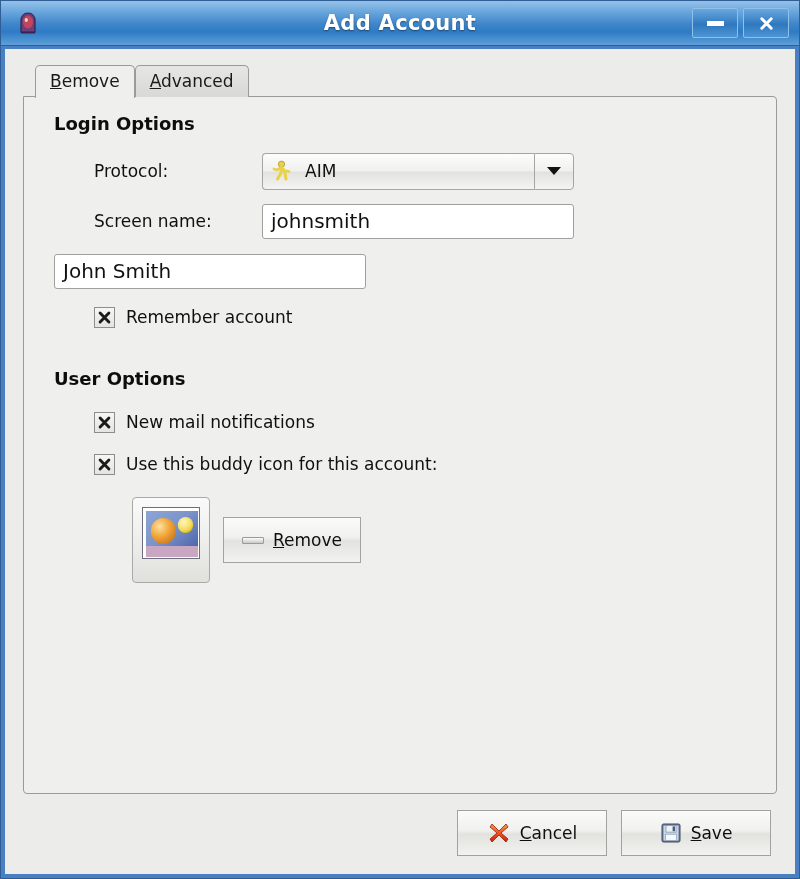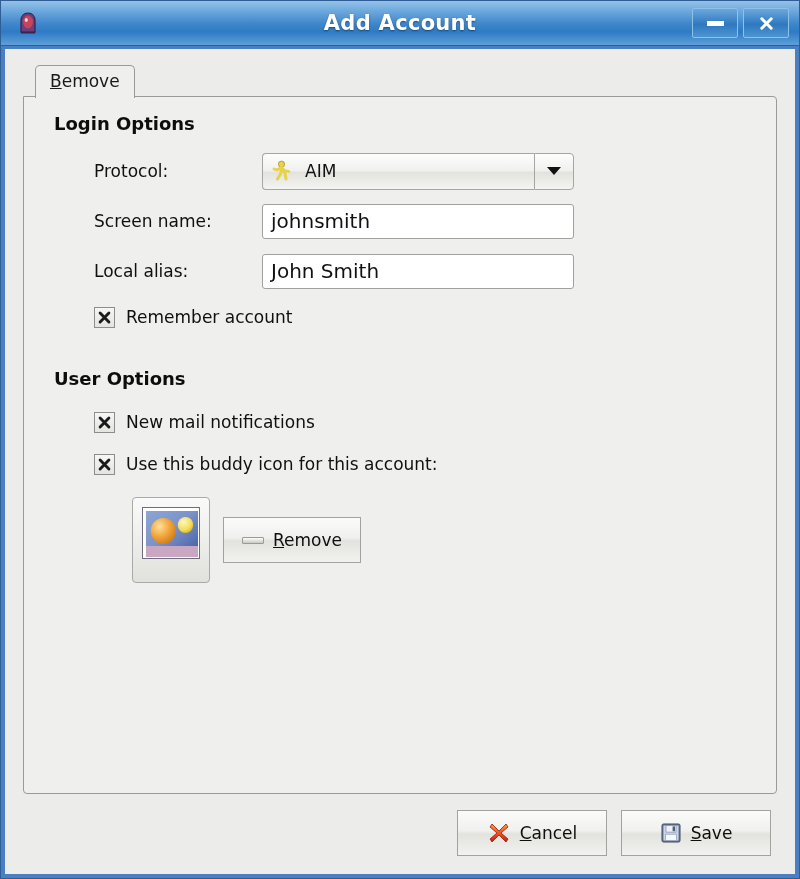--- a/index.html
+++ b/index.html
@@ -360,6 +360,9 @@
     <div class="tabs-row">
       <div class="tab active">
         <u>B</u><span>emove</span>
+      </div>
+      <div class="tab">
+        <u>A</u><span>dvanced</span>
       </div>
     </div>
 

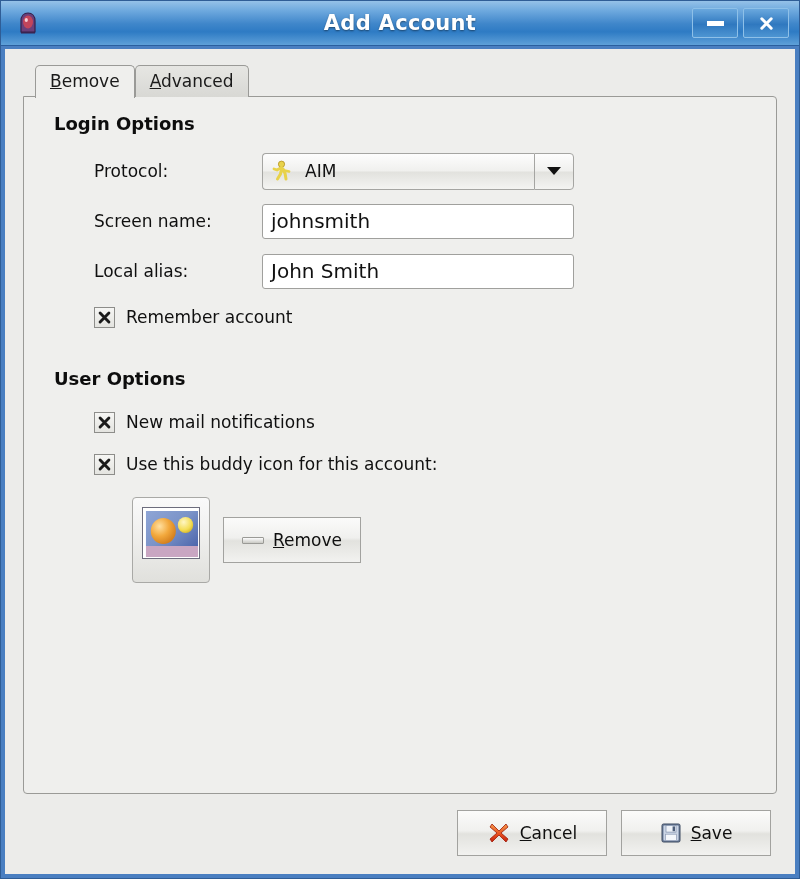--- a/index.html
+++ b/index.html
@@ -398,7 +398,6 @@
 
 
       <div class="form-row">
-        <div class="form-label">Local alias:</div>
         <div class="field">John Smith</div>
       </div>
 

